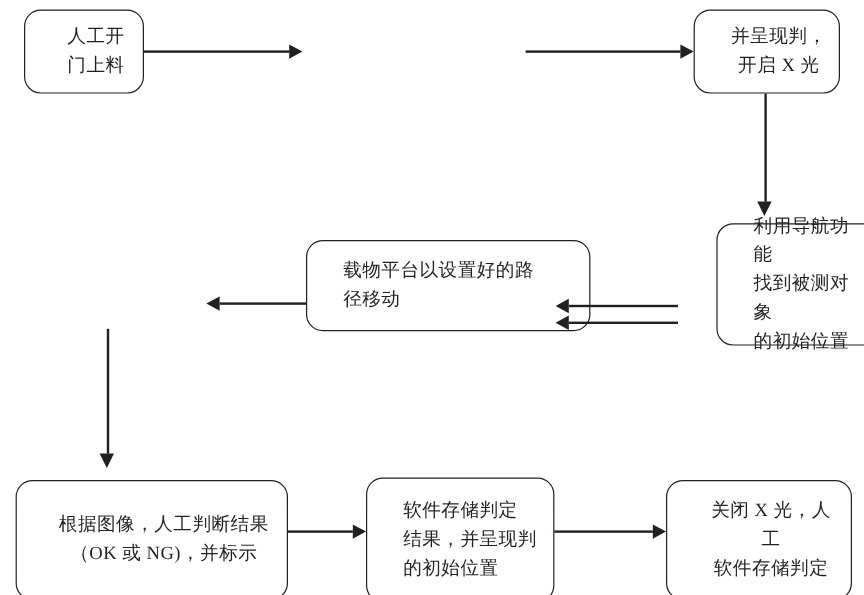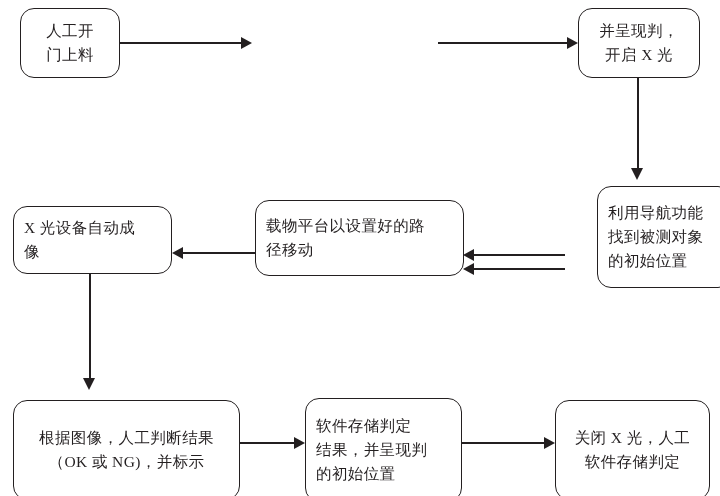--- a/index.html
+++ b/index.html
@@ -25,6 +25,7 @@
     align-items: center;
     justify-content: flex-start;
     color: #231f20;
+    padding-left: 20px;
   }
   .node .txt {
     width: 100%;

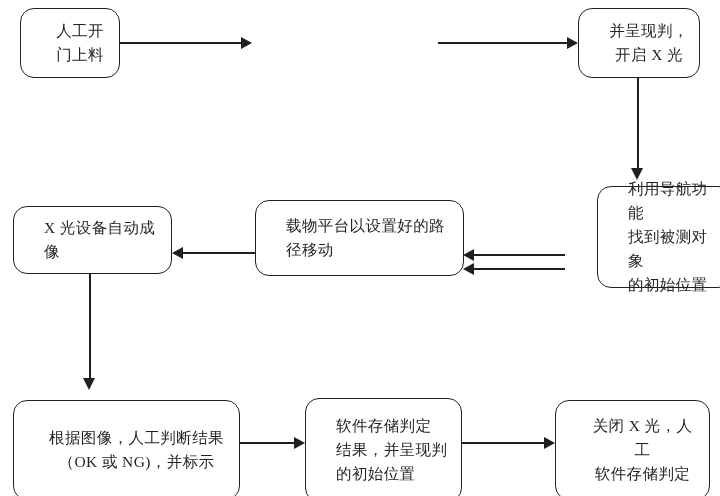--- a/index.html
+++ b/index.html
@@ -92,10 +92,6 @@
   <div class="vline" style="left:637px; top:78px; height:90px;"></div>
   <div class="head down" style="left:631px; top:168px;"></div>
 
-  <div class="node" style="left:13px; top:206px; width:159px; height:68px;">
-    <div class="txt">X 光设备自动成
-像</div>
-  </div>
 
   <div class="node" style="left:255px; top:200px; width:209px; height:76px;">
     <div class="txt">载物平台以设置好的路

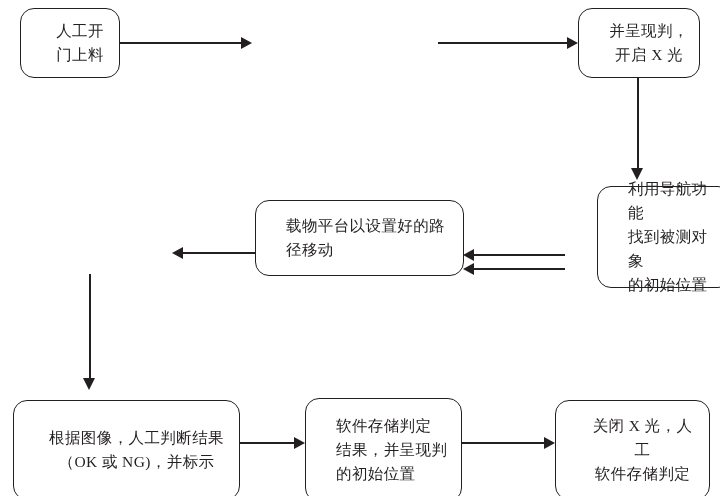--- a/index.html
+++ b/index.html
@@ -93,7 +93,7 @@
   <div class="head down" style="left:631px; top:168px;"></div>
 
 
-  <div class="node" style="left:255px; top:200px; width:209px; height:76px;">
+  <div class="node" style="left:255px; top:200px; width:237px; height:76px;">
     <div class="txt">载物平台以设置好的路
 径移动</div>
   </div>

